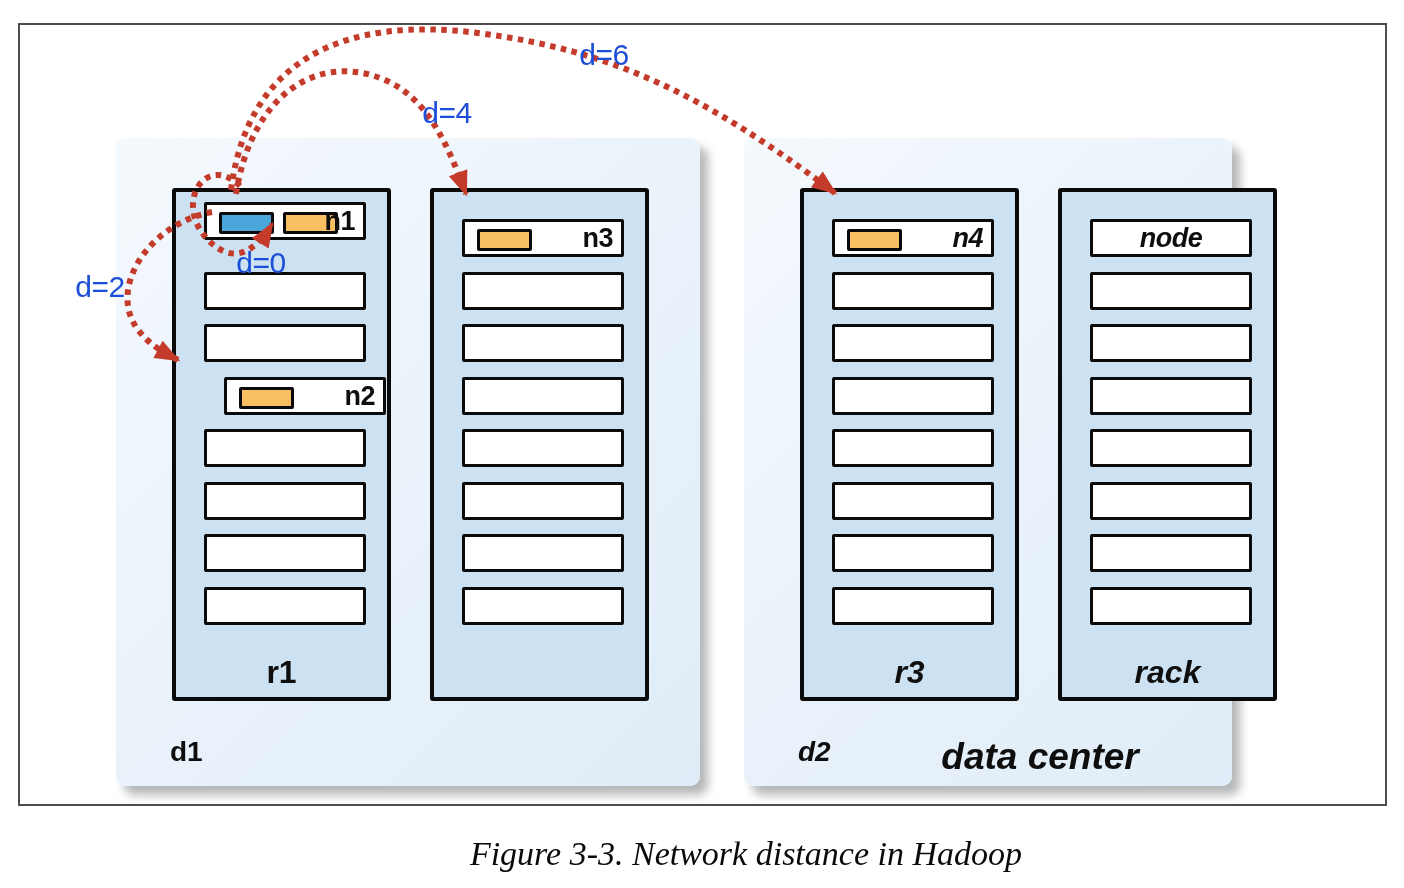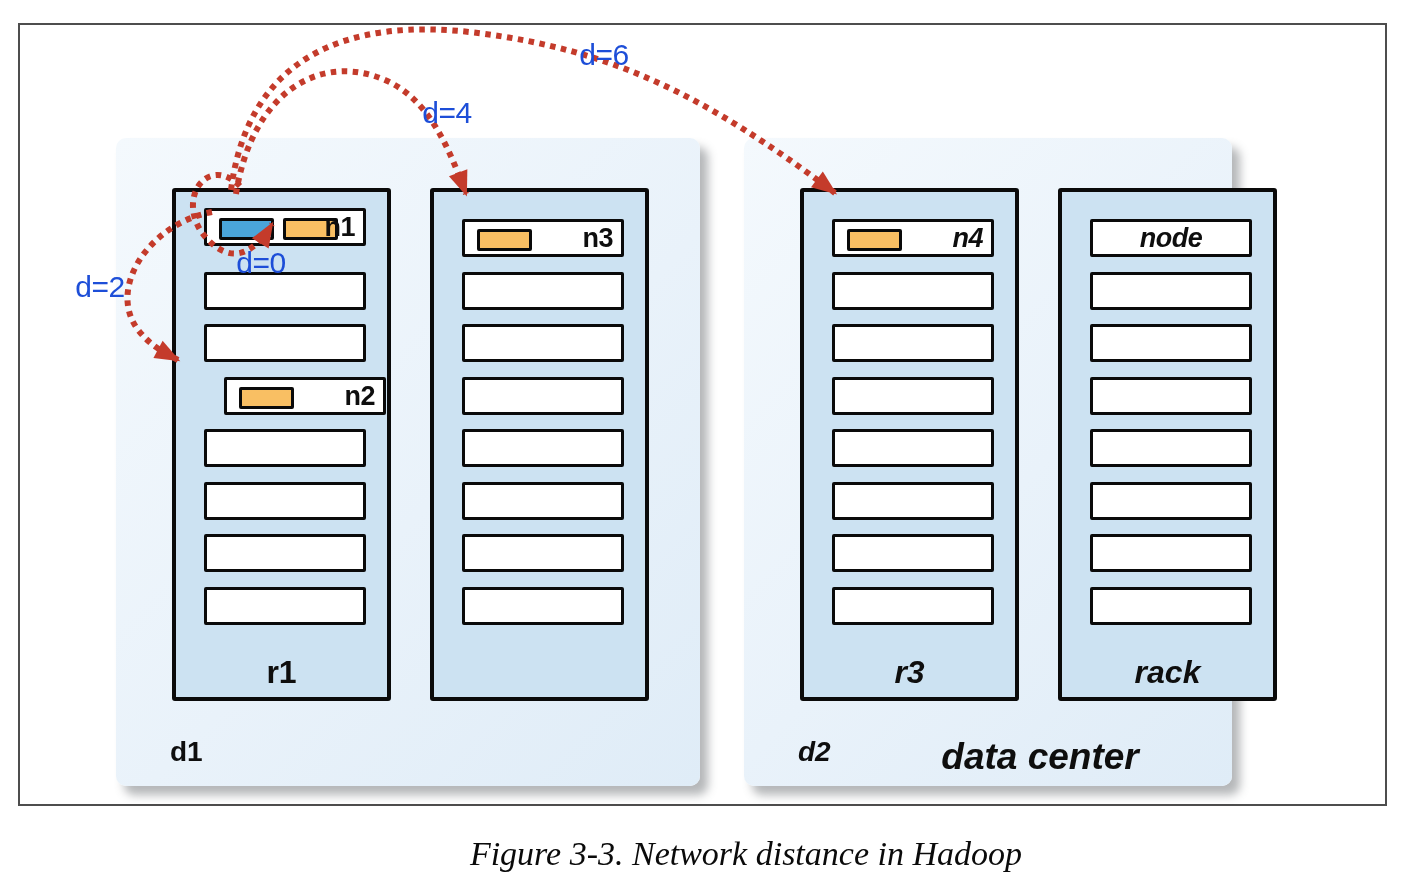--- a/index.html
+++ b/index.html
@@ -91,7 +91,7 @@
 
     <div class="dc dc-d1">
       <div class="rack rack-pos-0">
-          <div class="slot" style="top: 16px;">
+          <div class="slot" style="top: 10px;">
             <span class="chip chip-blue"></span>
             <span class="chip chip-orange second"></span>
             <span class="slot-label">n1</span>

